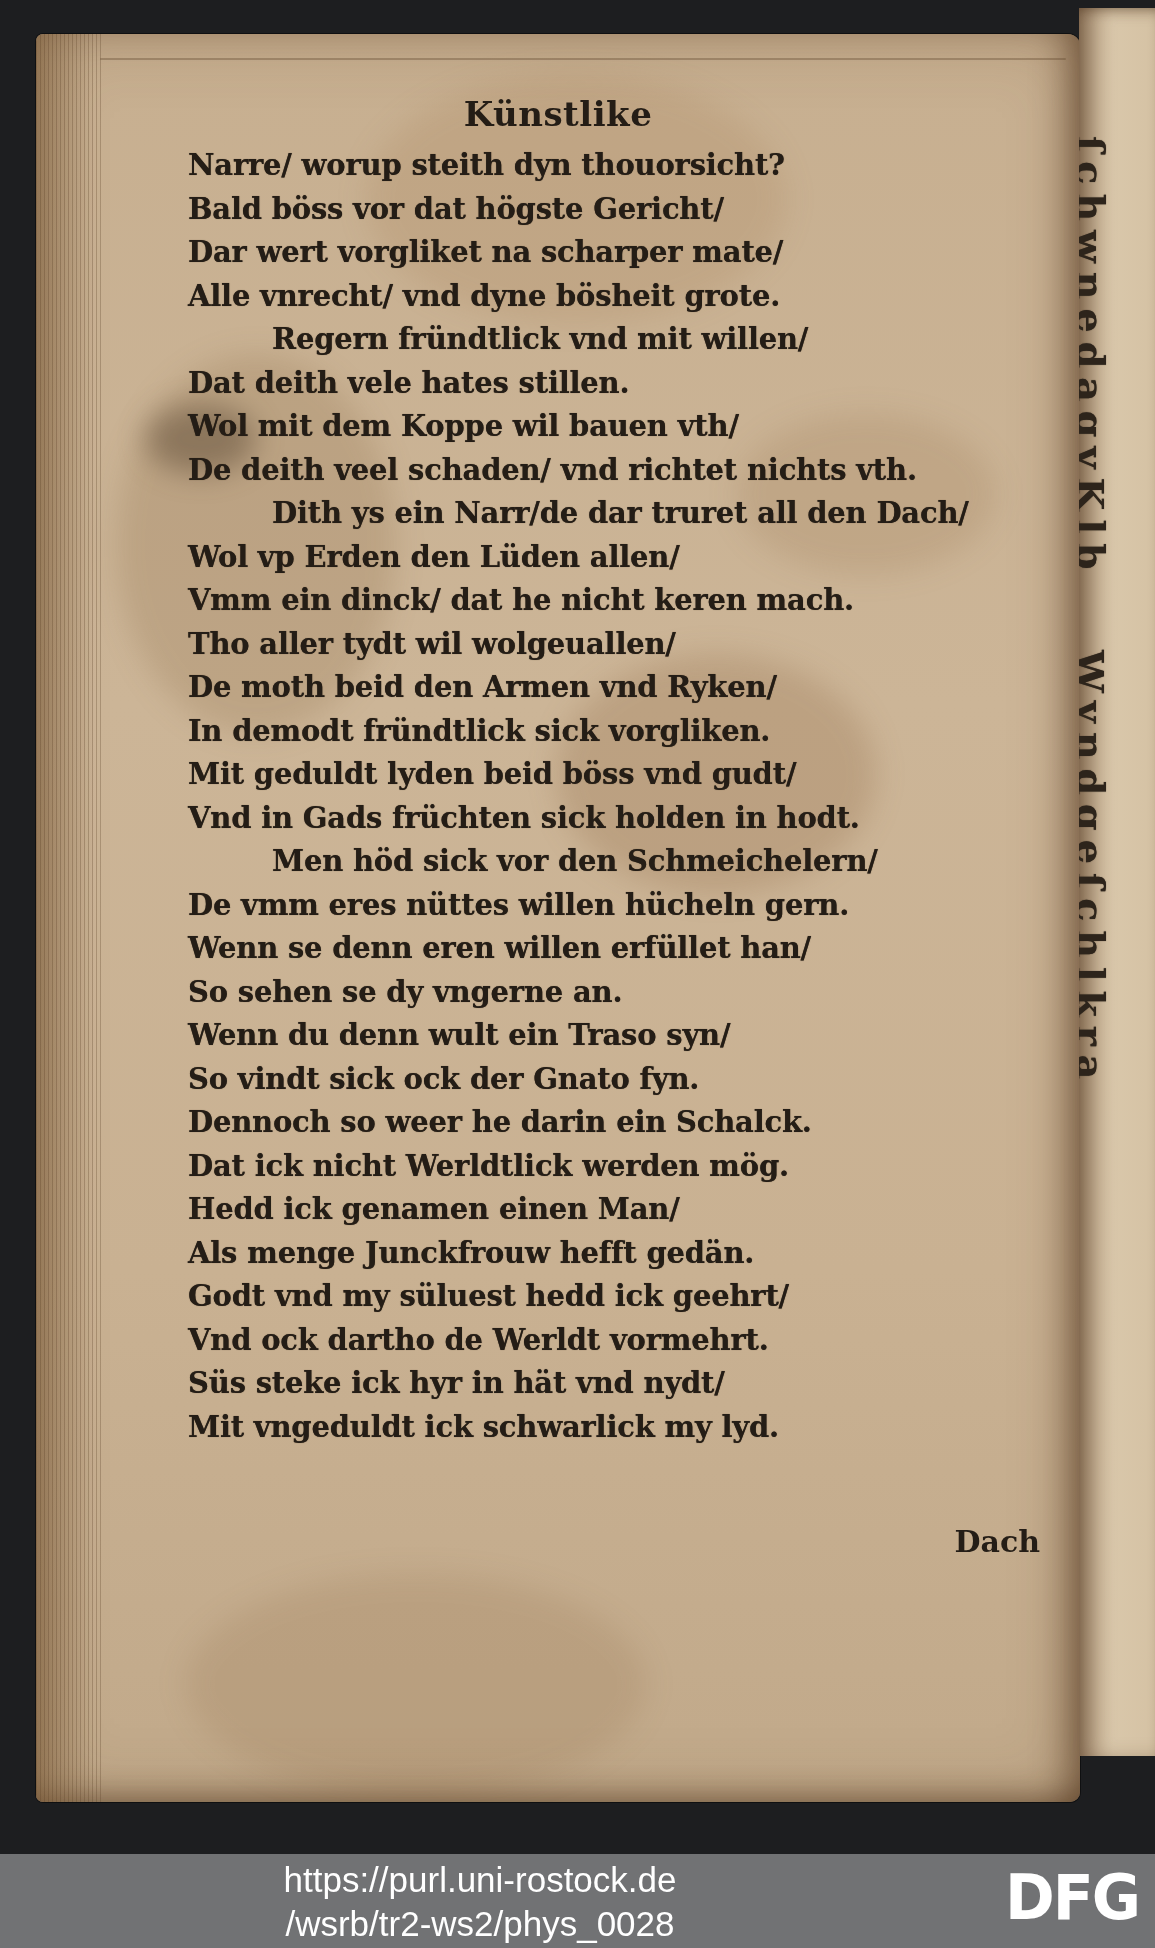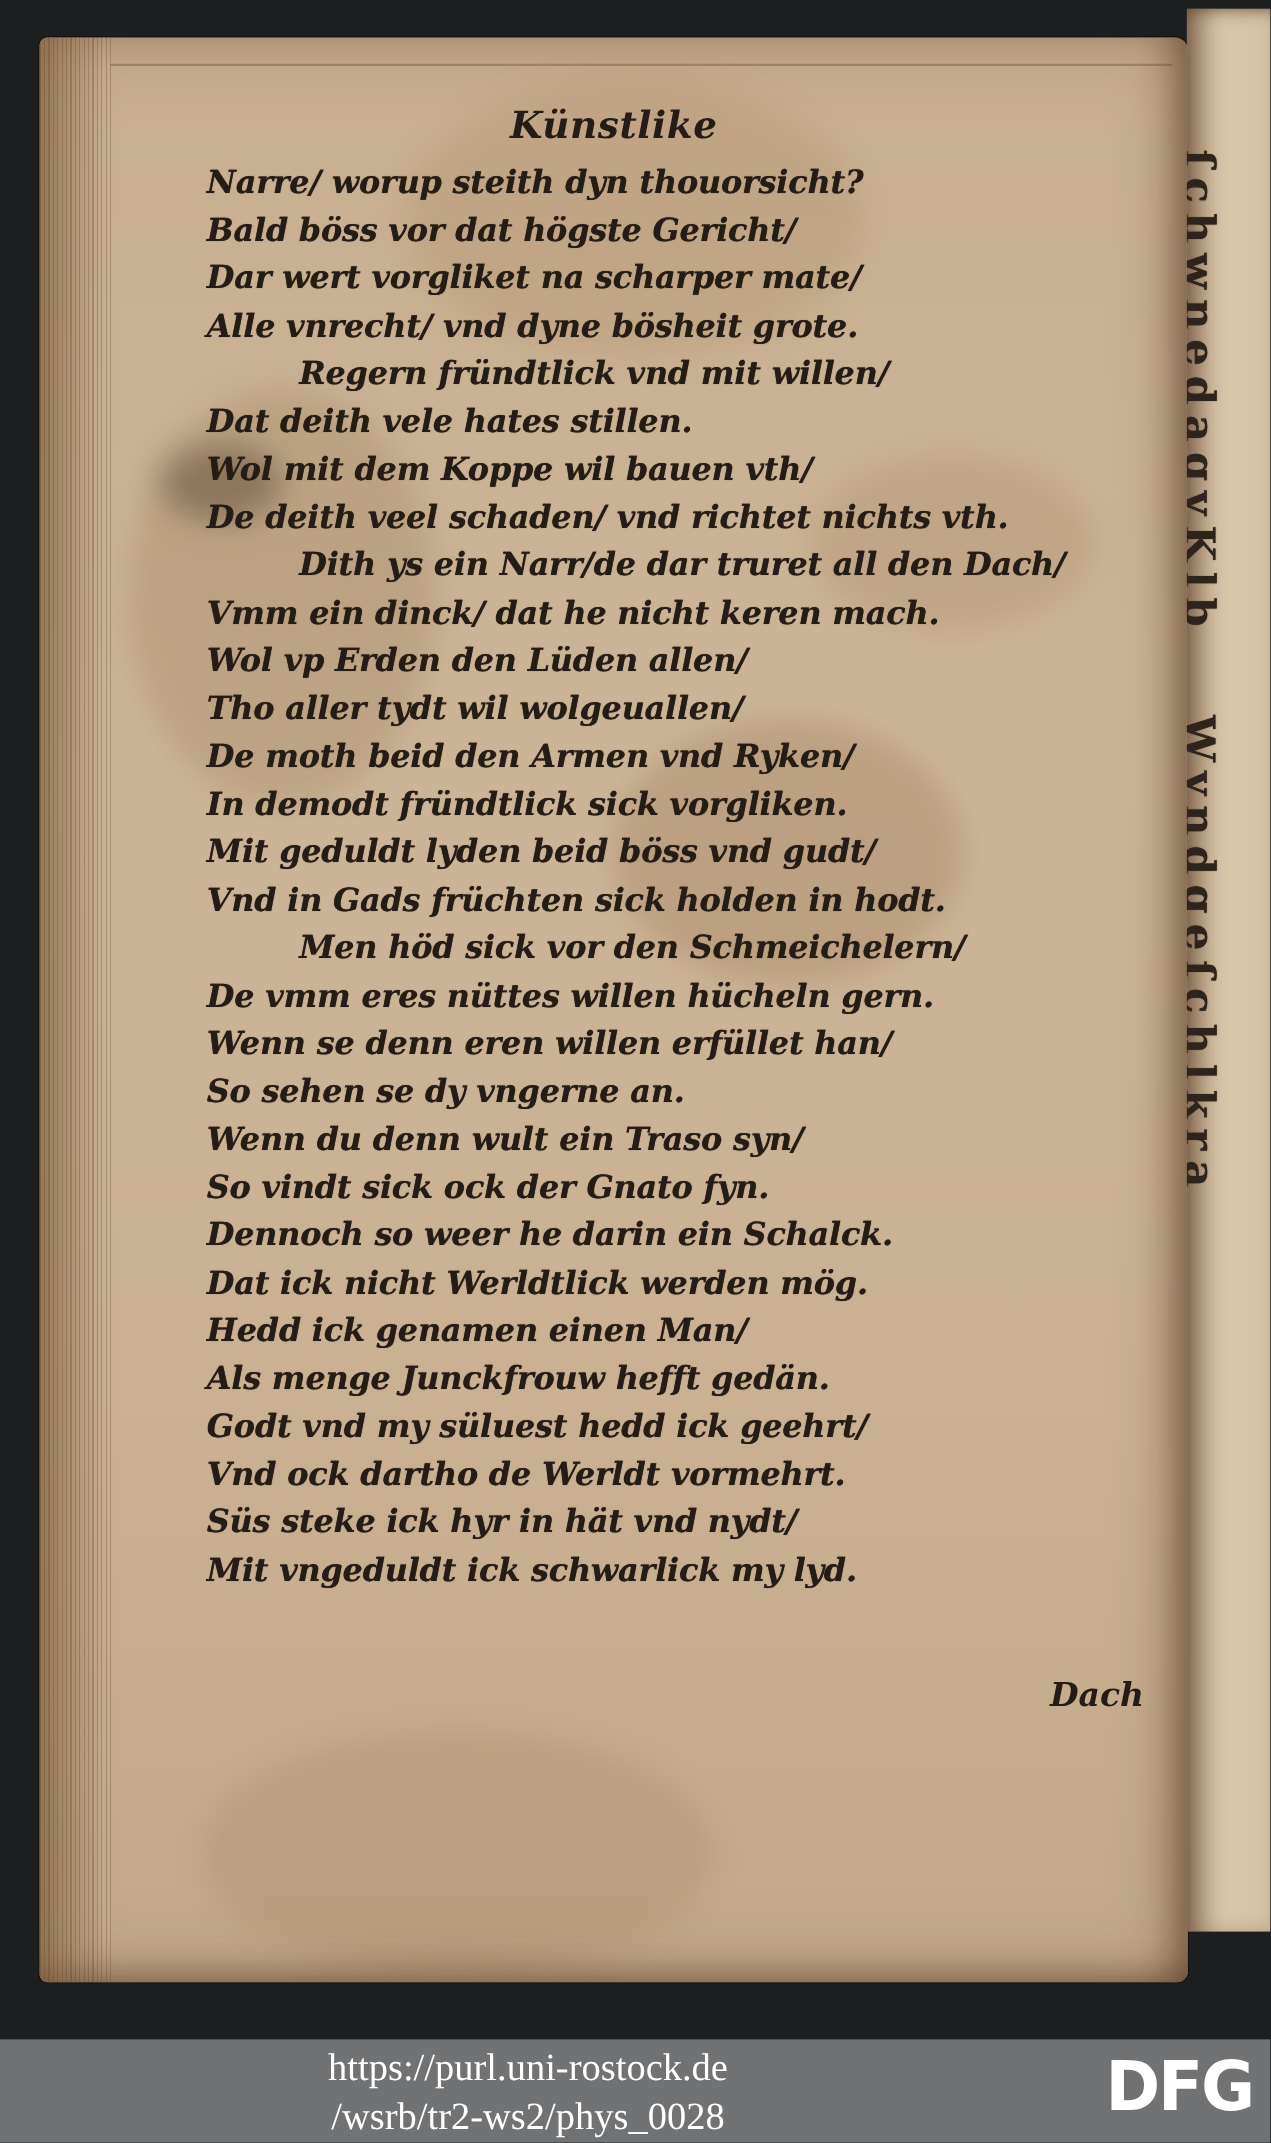--- a/index.html
+++ b/index.html
@@ -20,7 +20,6 @@
       inset -26px 0 34px -14px rgba(74,48,26,0.55),
       inset 0 -20px 30px -16px rgba(74,48,26,0.45);
     overflow:hidden;
-    font-style:italic;
   }
   .stain{position:absolute;border-radius:50%;filter:blur(14px);pointer-events:none;}
   .stain.s1{left:330px;top:40px;width:420px;height:250px;background:rgba(153,112,68,0.16);}

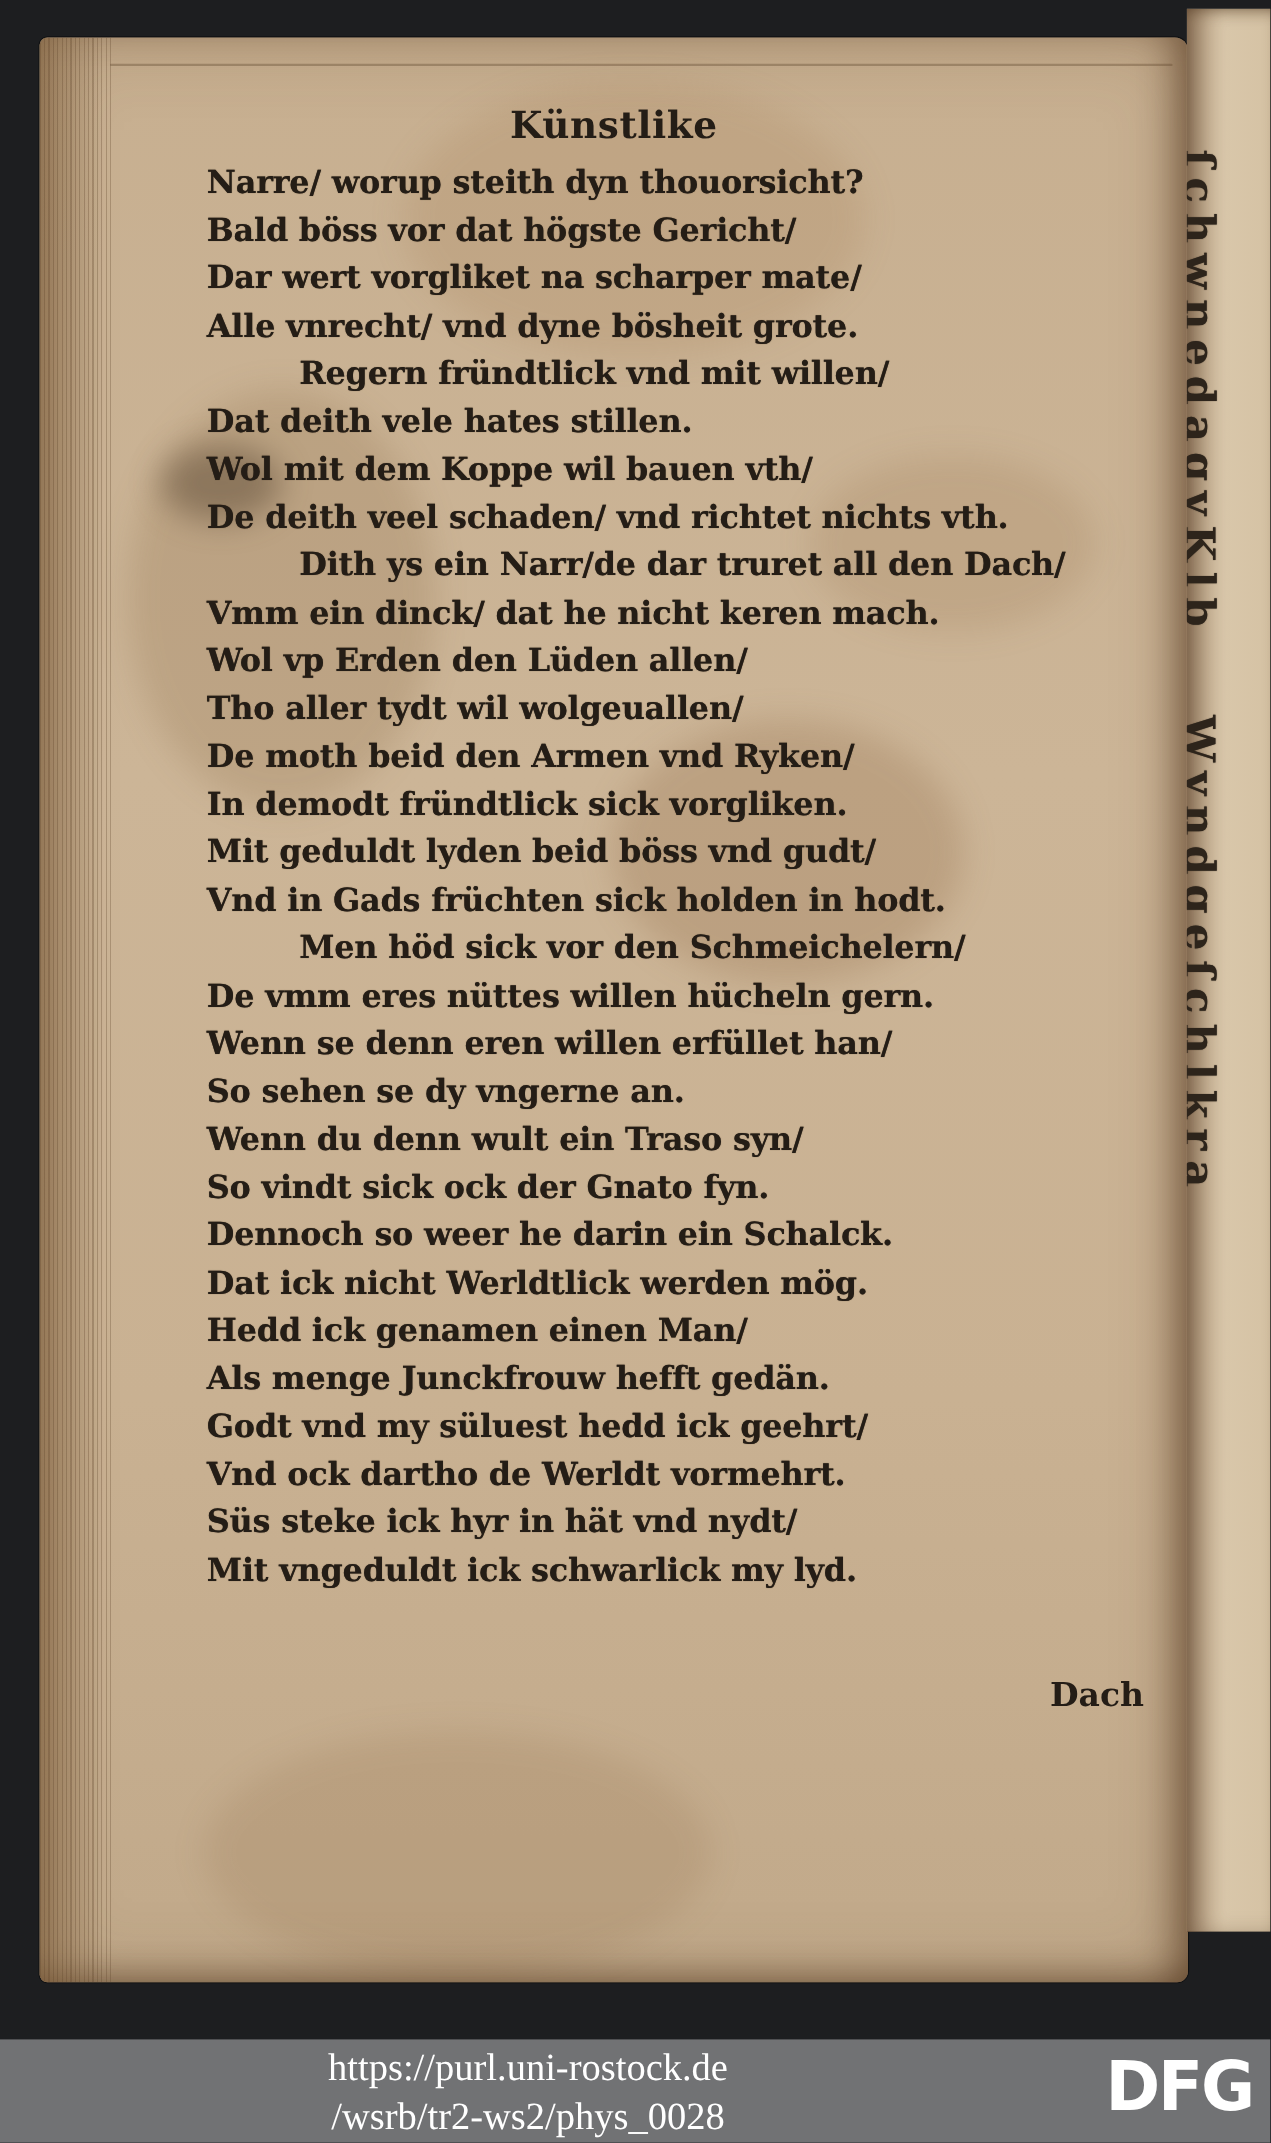--- a/index.html
+++ b/index.html
@@ -115,8 +115,8 @@
       <div class="line">Wol mit dem Koppe wil bauen vth/</div>
       <div class="line">De deith veel schaden/ vnd richtet nichts vth.</div>
       <div class="line indent">Dith ys ein Narr/de dar truret all den Dach/</div>
+      <div class="line">Wol vp Erden den Lüden allen/</div>
       <div class="line">Vmm ein dinck/ dat he nicht keren mach.</div>
-      <div class="line">Wol vp Erden den Lüden allen/</div>
       <div class="line">Tho aller tydt wil wolgeuallen/</div>
       <div class="line">De moth beid den Armen vnd Ryken/</div>
       <div class="line">In demodt fründtlick sick vorgliken.</div>

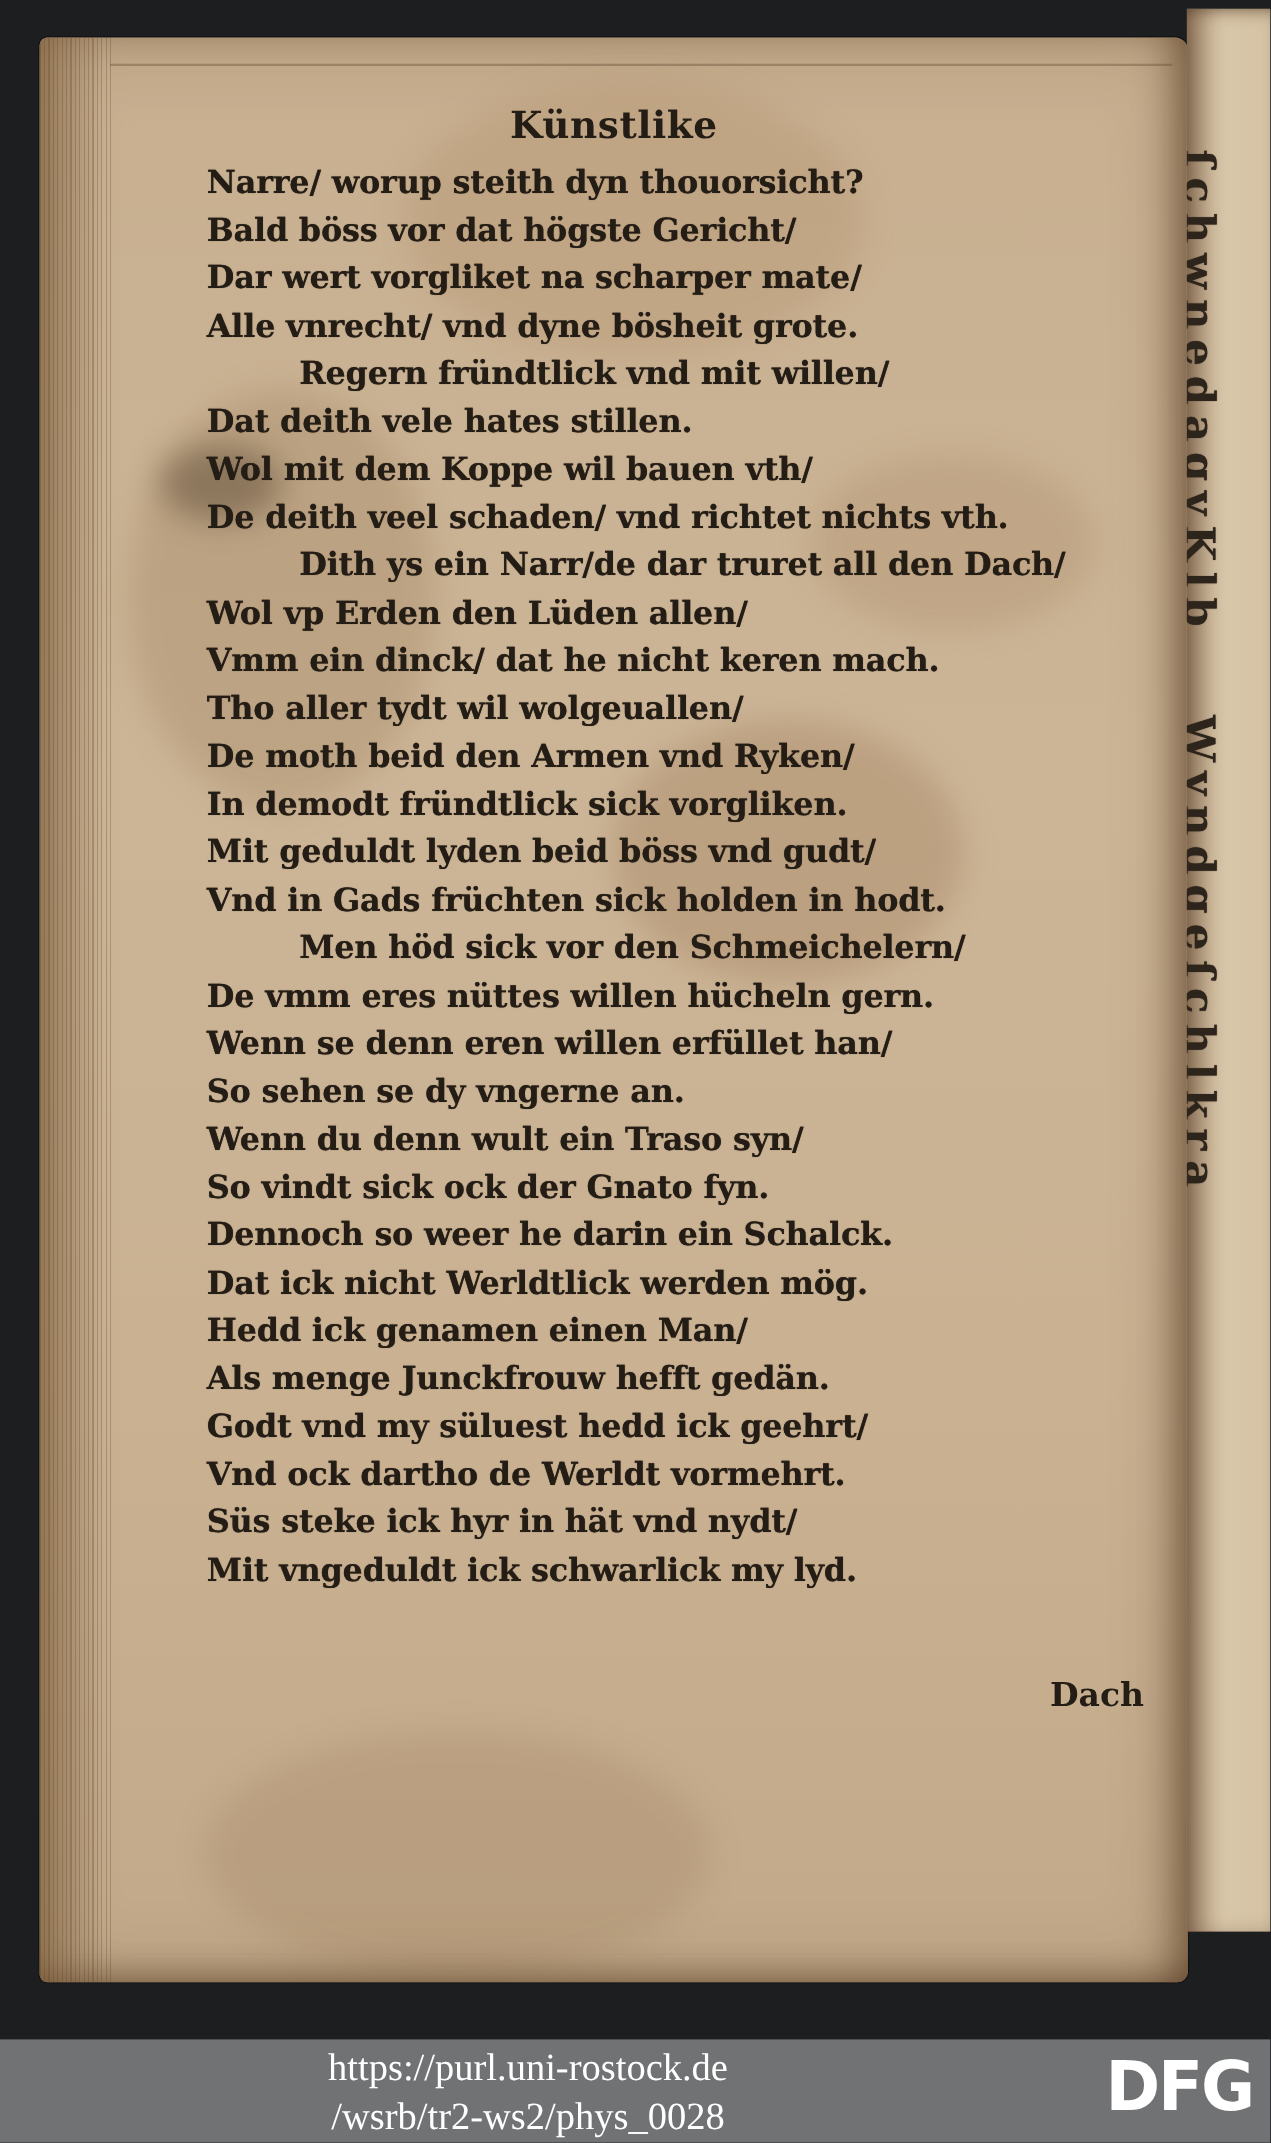--- a/index.html
+++ b/index.html
@@ -80,7 +80,7 @@
   }
   .footer-url{
     position:absolute;left:150px;top:4px;width:660px;text-align:center;
-    color:#ffffff;font-family:Liberation Serif, serif;
+    color:#ffffff;font-family:Liberation Sans, sans-serif;
     font-size:35px;line-height:44px;
   }
   .dfg-logo{

